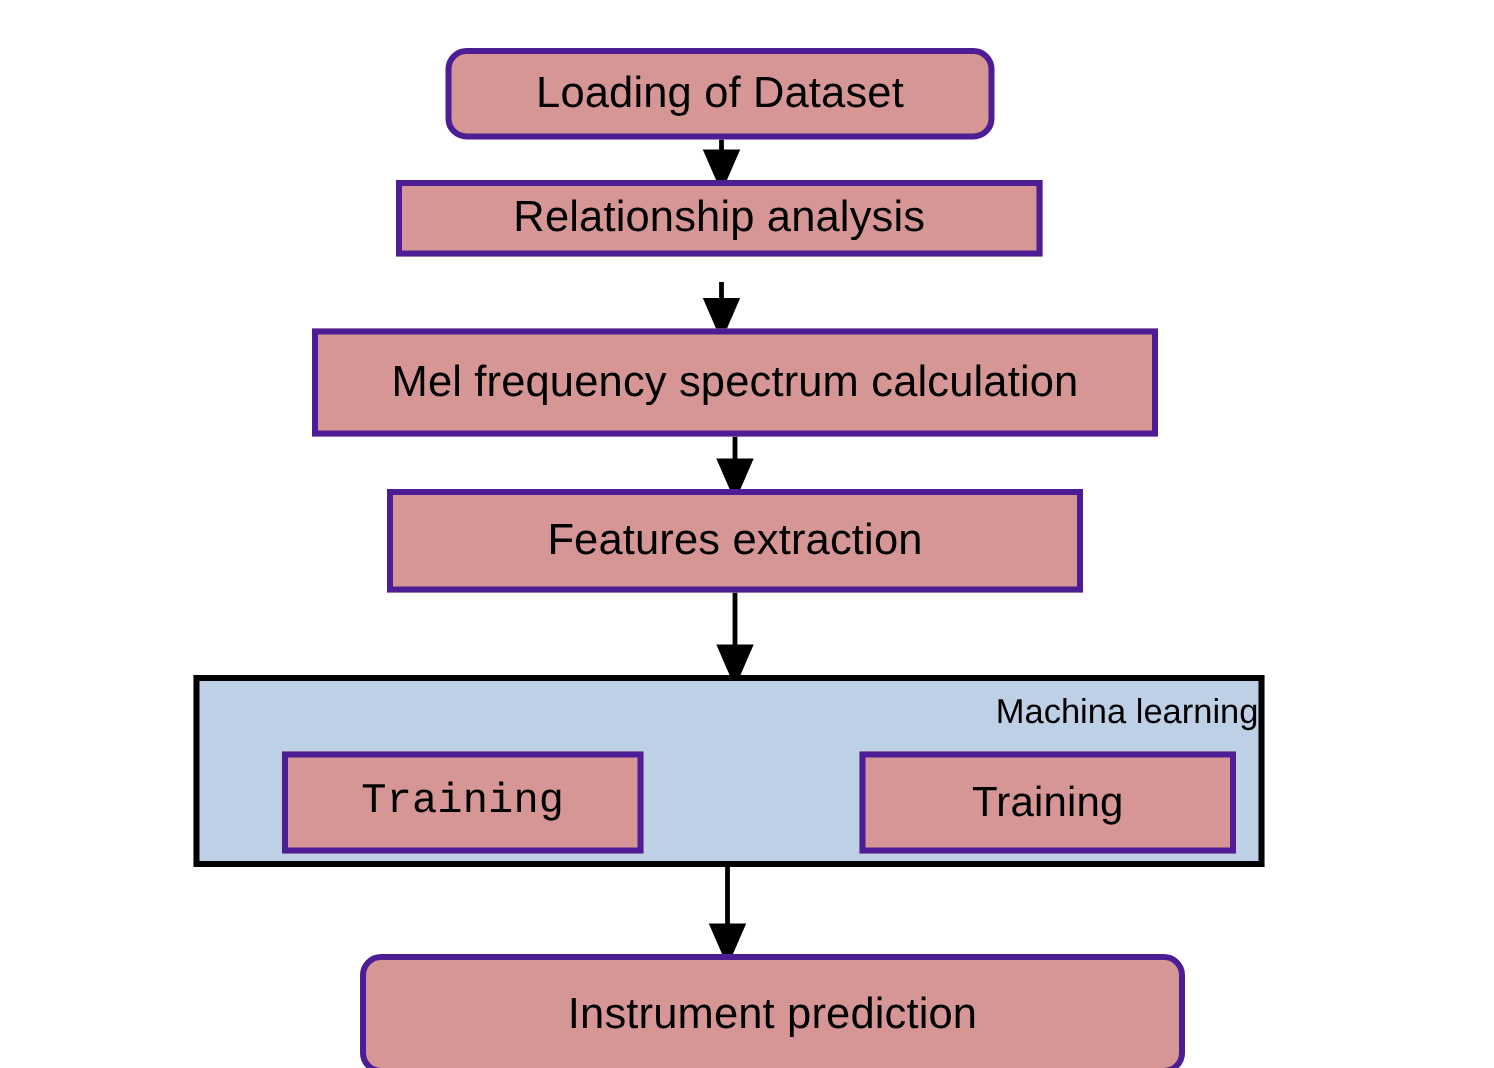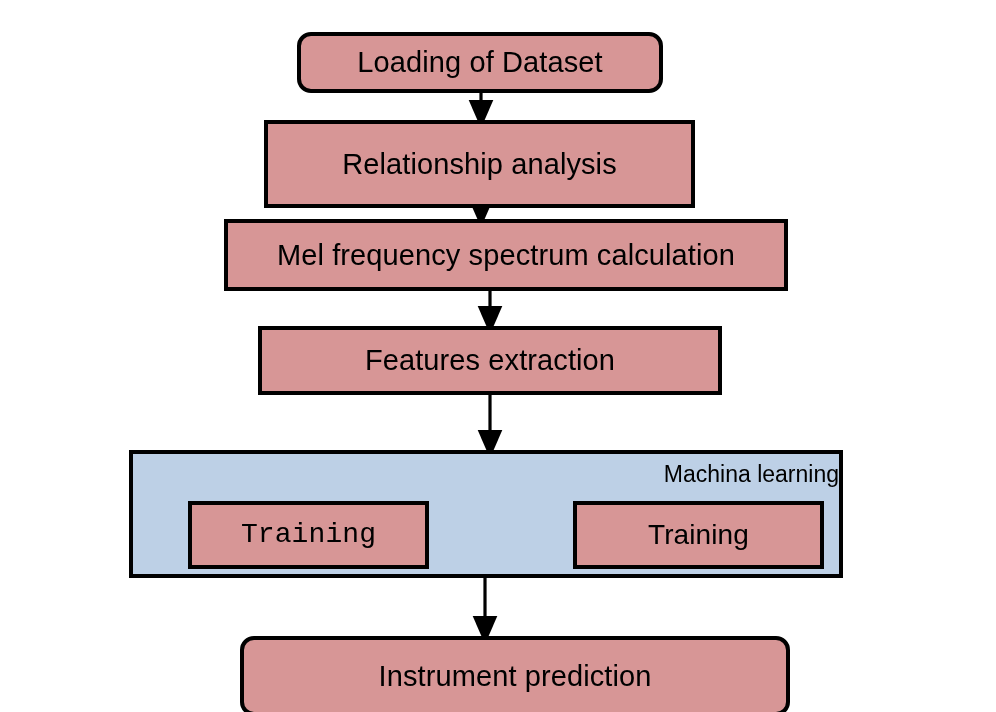--- a/index.html
+++ b/index.html
@@ -26,7 +26,7 @@
     position: absolute;
     box-sizing: border-box;
     background: #d79696;
-    border: 4px solid #000000;
+    border: 4px solid #4c1d95;
     display: flex;
     align-items: center;
     justify-content: center;

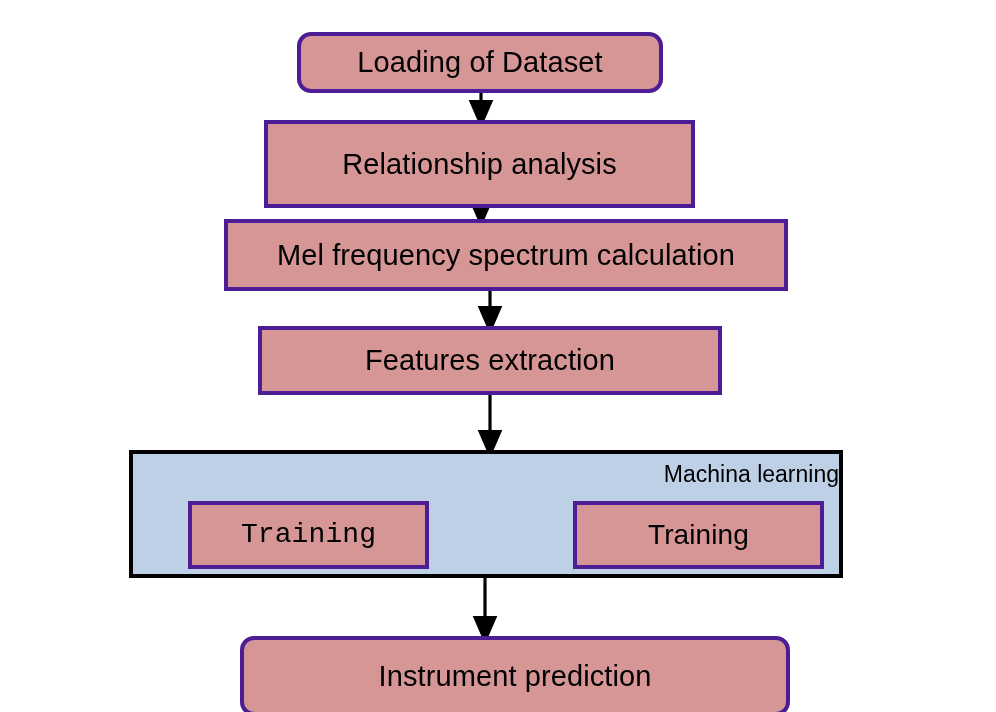--- a/index.html
+++ b/index.html
@@ -44,7 +44,7 @@
 
   
   #node-loading          { left: 297px; top: 32px;  width: 366px; height: 61px; }
-  #node-relationship     { left: 264px; top: 120px; width: 431px; height: 88px; }
+  #node-relationship     { left: 264px; top: 120px; width: 431px; height: 51px; }
   #node-melfreq          { left: 208px; top: 219px; width: 564px; height: 72px; margin-left: 16px; }
   #node-features         { left: 258px; top: 326px; width: 464px; height: 69px; }
   #node-prediction       { left: 240px; top: 636px; width: 550px; height: 80px; }

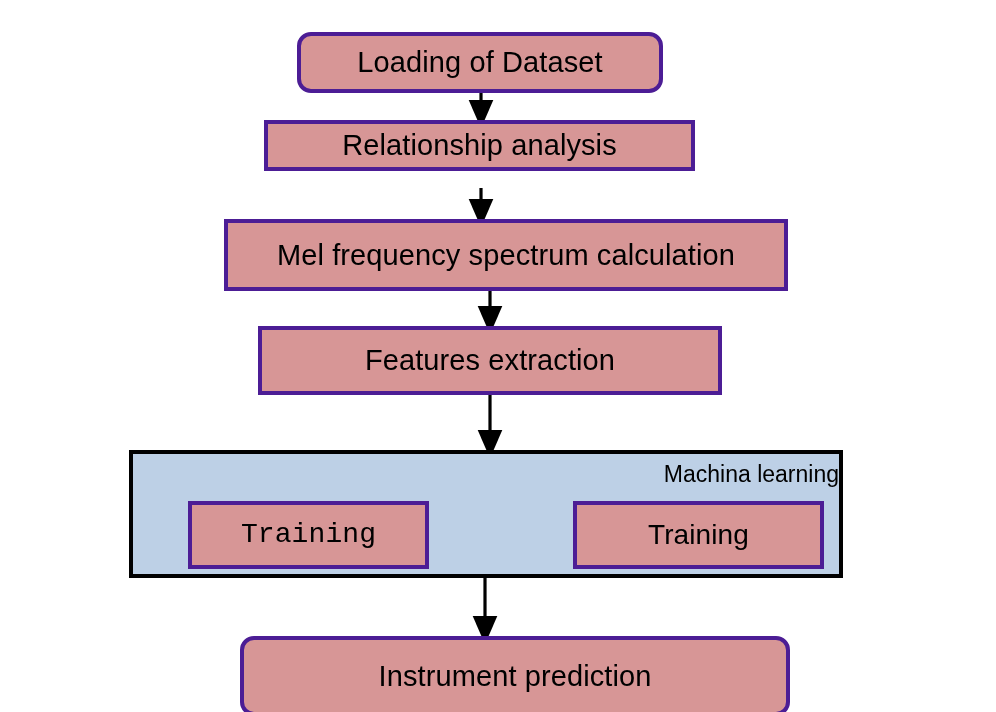--- a/index.html
+++ b/index.html
@@ -45,7 +45,7 @@
   
   #node-loading          { left: 297px; top: 32px;  width: 366px; height: 61px; }
   #node-relationship     { left: 264px; top: 120px; width: 431px; height: 51px; }
-  #node-melfreq          { left: 208px; top: 219px; width: 564px; height: 72px; margin-left: 16px; }
+  #node-melfreq          { left: 208px; top: 219px; width: 564px; height: 72px; }
   #node-features         { left: 258px; top: 326px; width: 464px; height: 69px; }
   #node-prediction       { left: 240px; top: 636px; width: 550px; height: 80px; }
 

